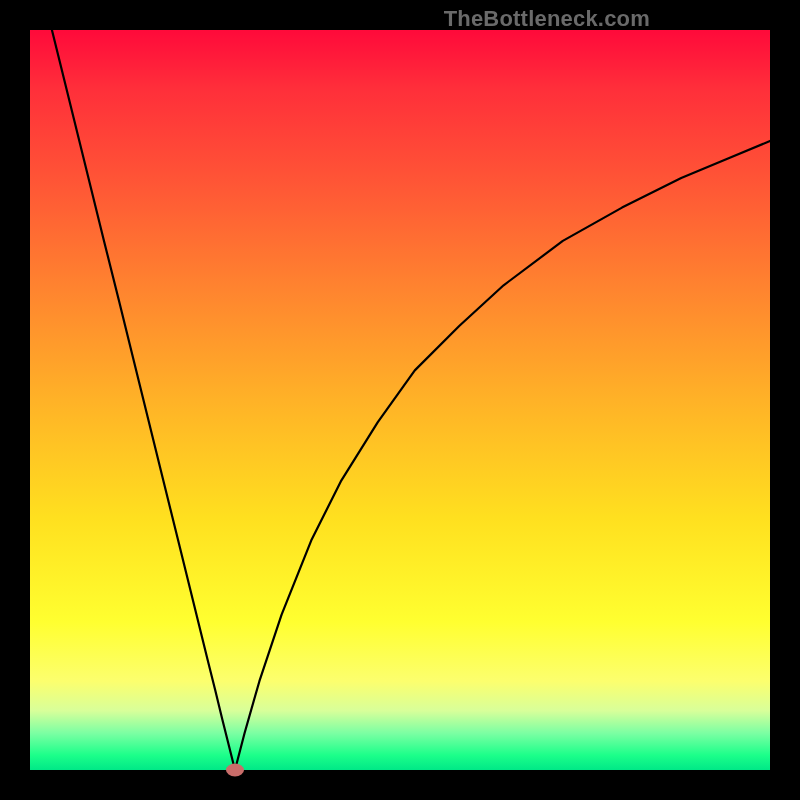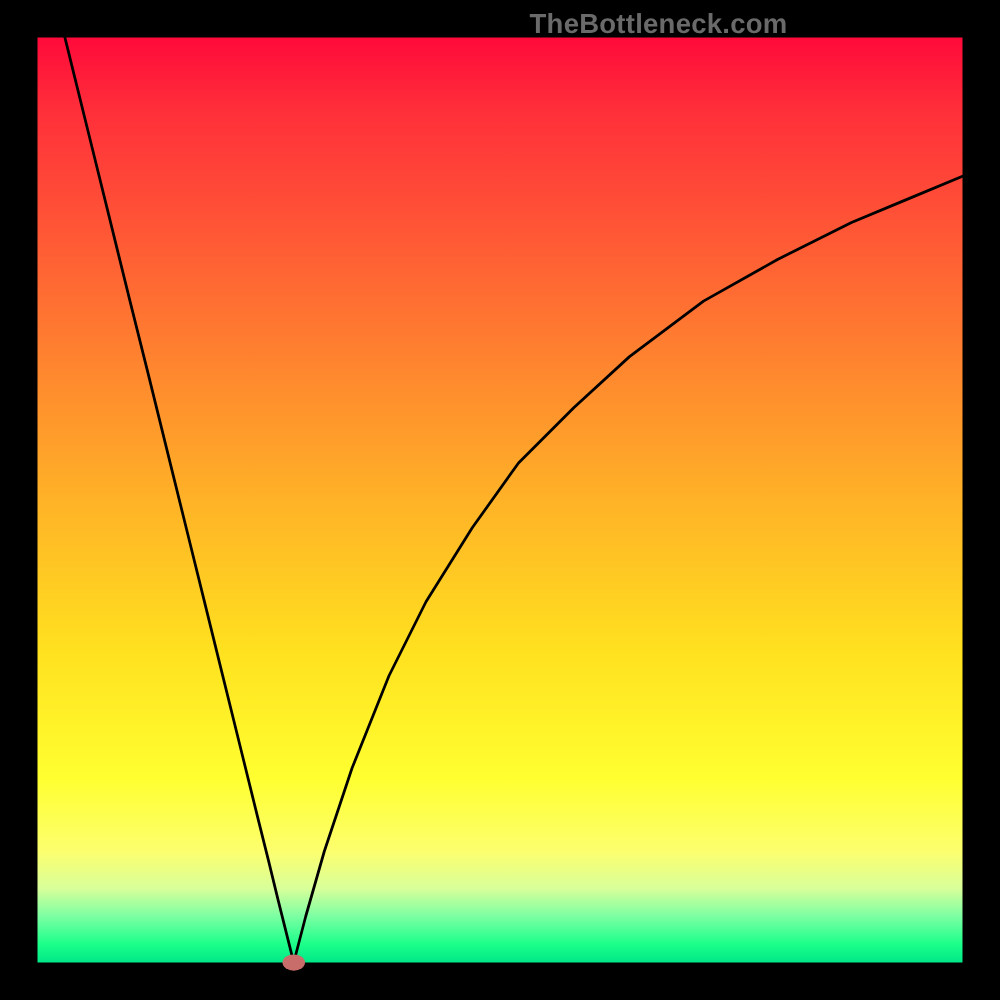--- a/index.html
+++ b/index.html
@@ -18,6 +18,7 @@
     width: 644px;
     height: 800px;
     background: #000;
+    padding-left: 20px;
   }
   .plot {
     position: absolute;

